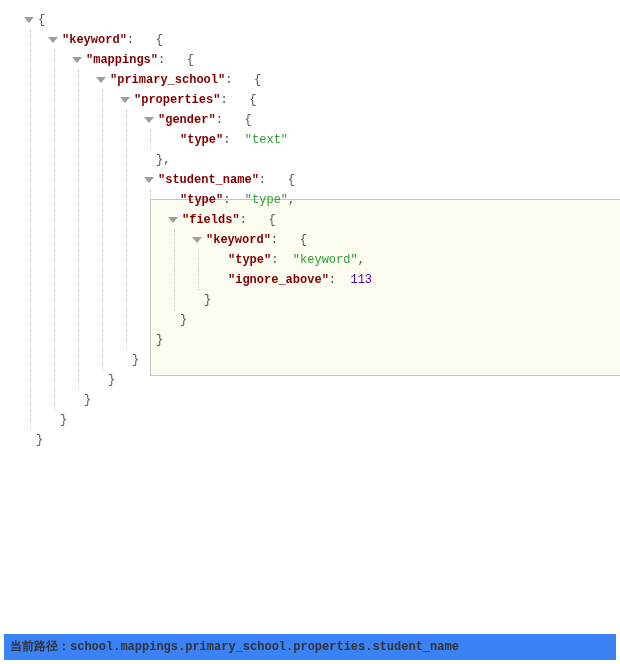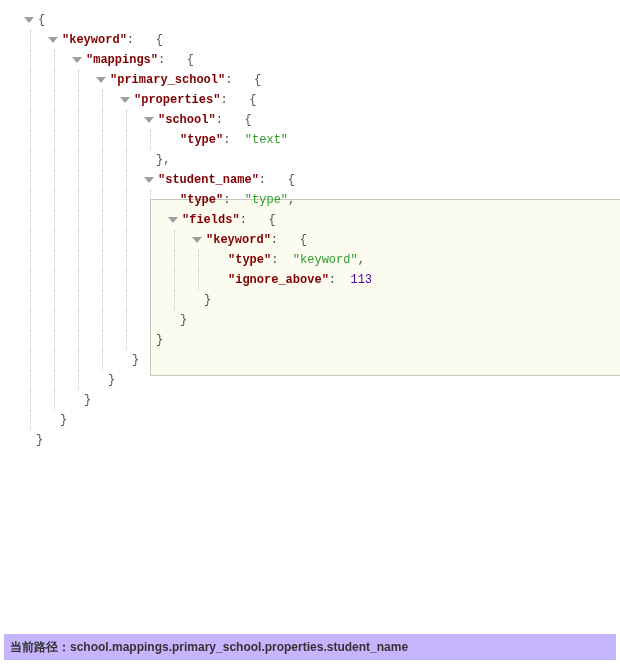--- a/index.html
+++ b/index.html
@@ -190,7 +190,7 @@
         </svg>
       </span>
     <span class="content">
-      <span class="key">"<span>school</span>"</span><span class="colon">:</span>&nbsp;&nbsp;&nbsp;<span class="brace">{</span>
+      <span class="key">"<span>gender</span>"</span><span class="colon">:</span>&nbsp;&nbsp;&nbsp;<span class="brace">{</span>
     </span>
   </div>
 

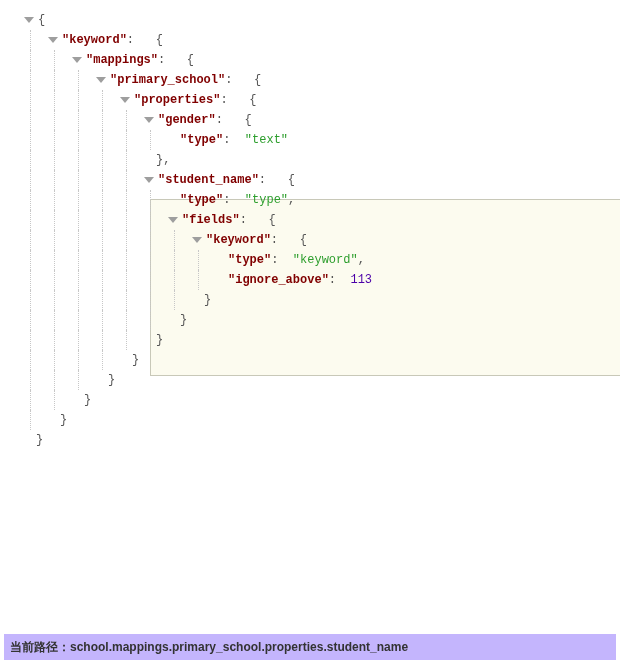--- a/index.html
+++ b/index.html
@@ -82,9 +82,9 @@
     left: 4px;
     bottom: 4px;
     right: 4px;
-    background: #c4b5fd;
+    background: #3b82f6;
     padding: 3px 6px;
-    font-family: Liberation Sans, sans-serif;
+    font-family: Liberation Mono, monospace;
     font-size: 12px;
     font-weight: bold;
     color: #333;

